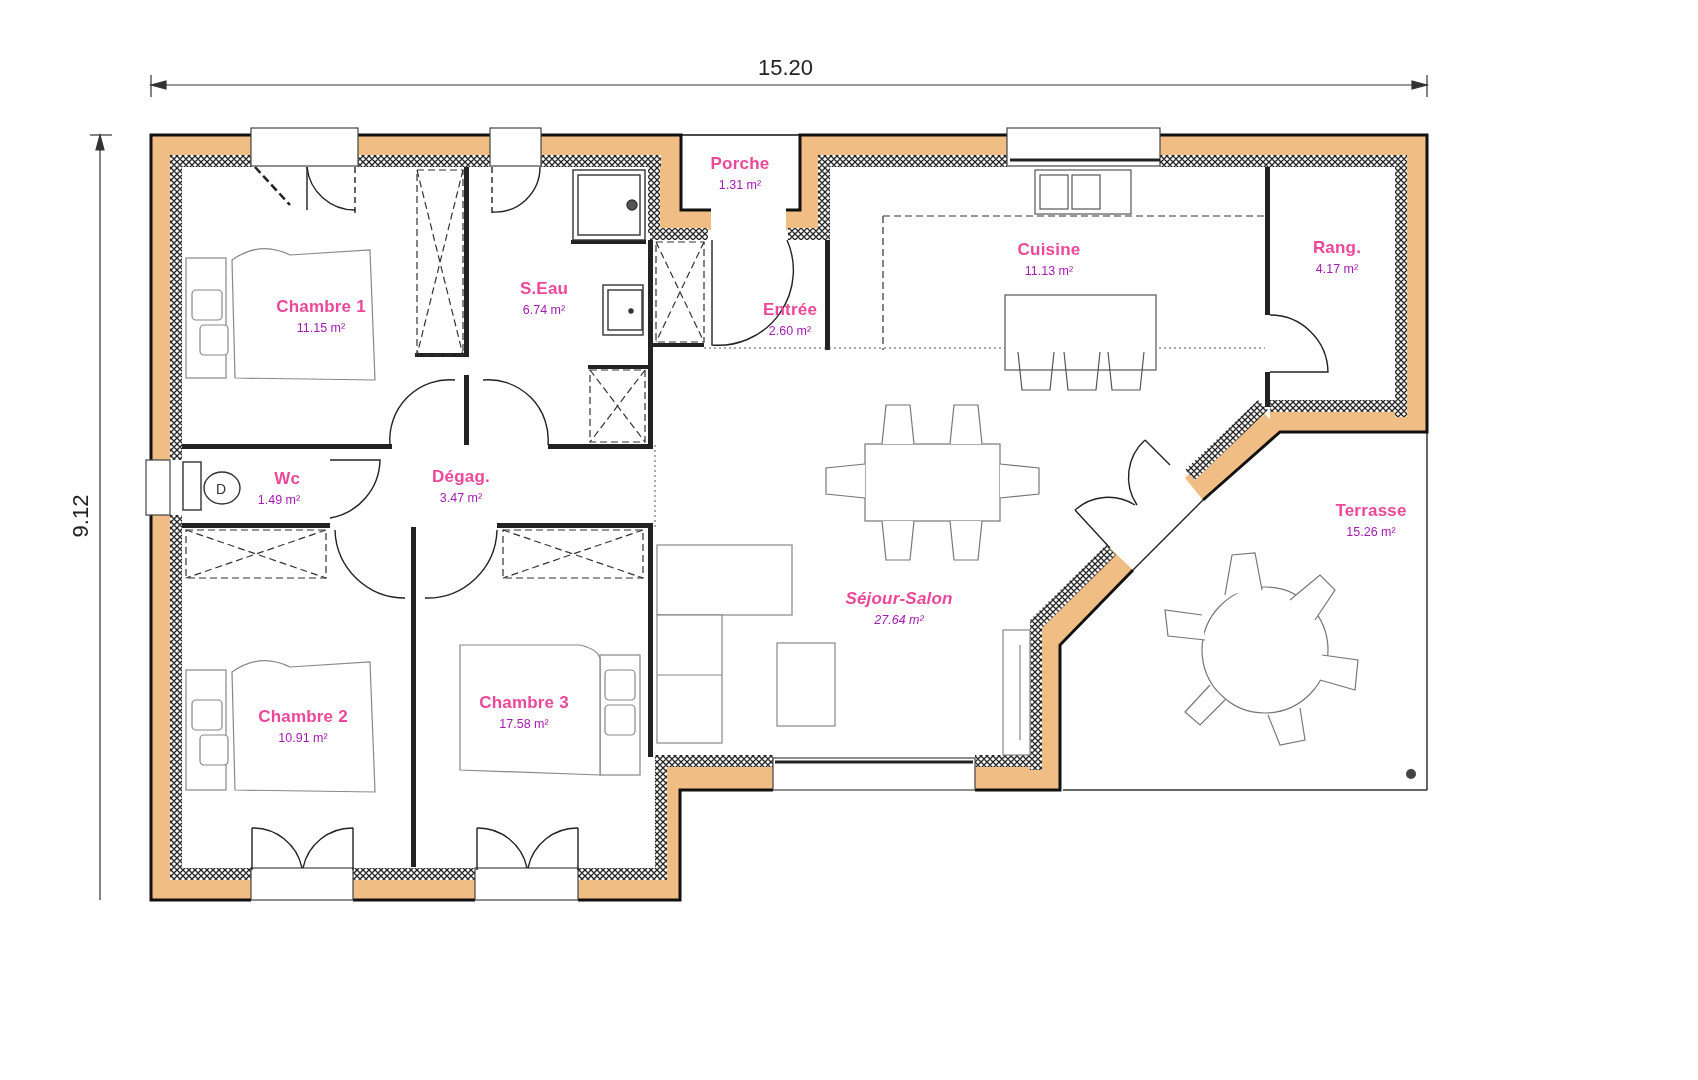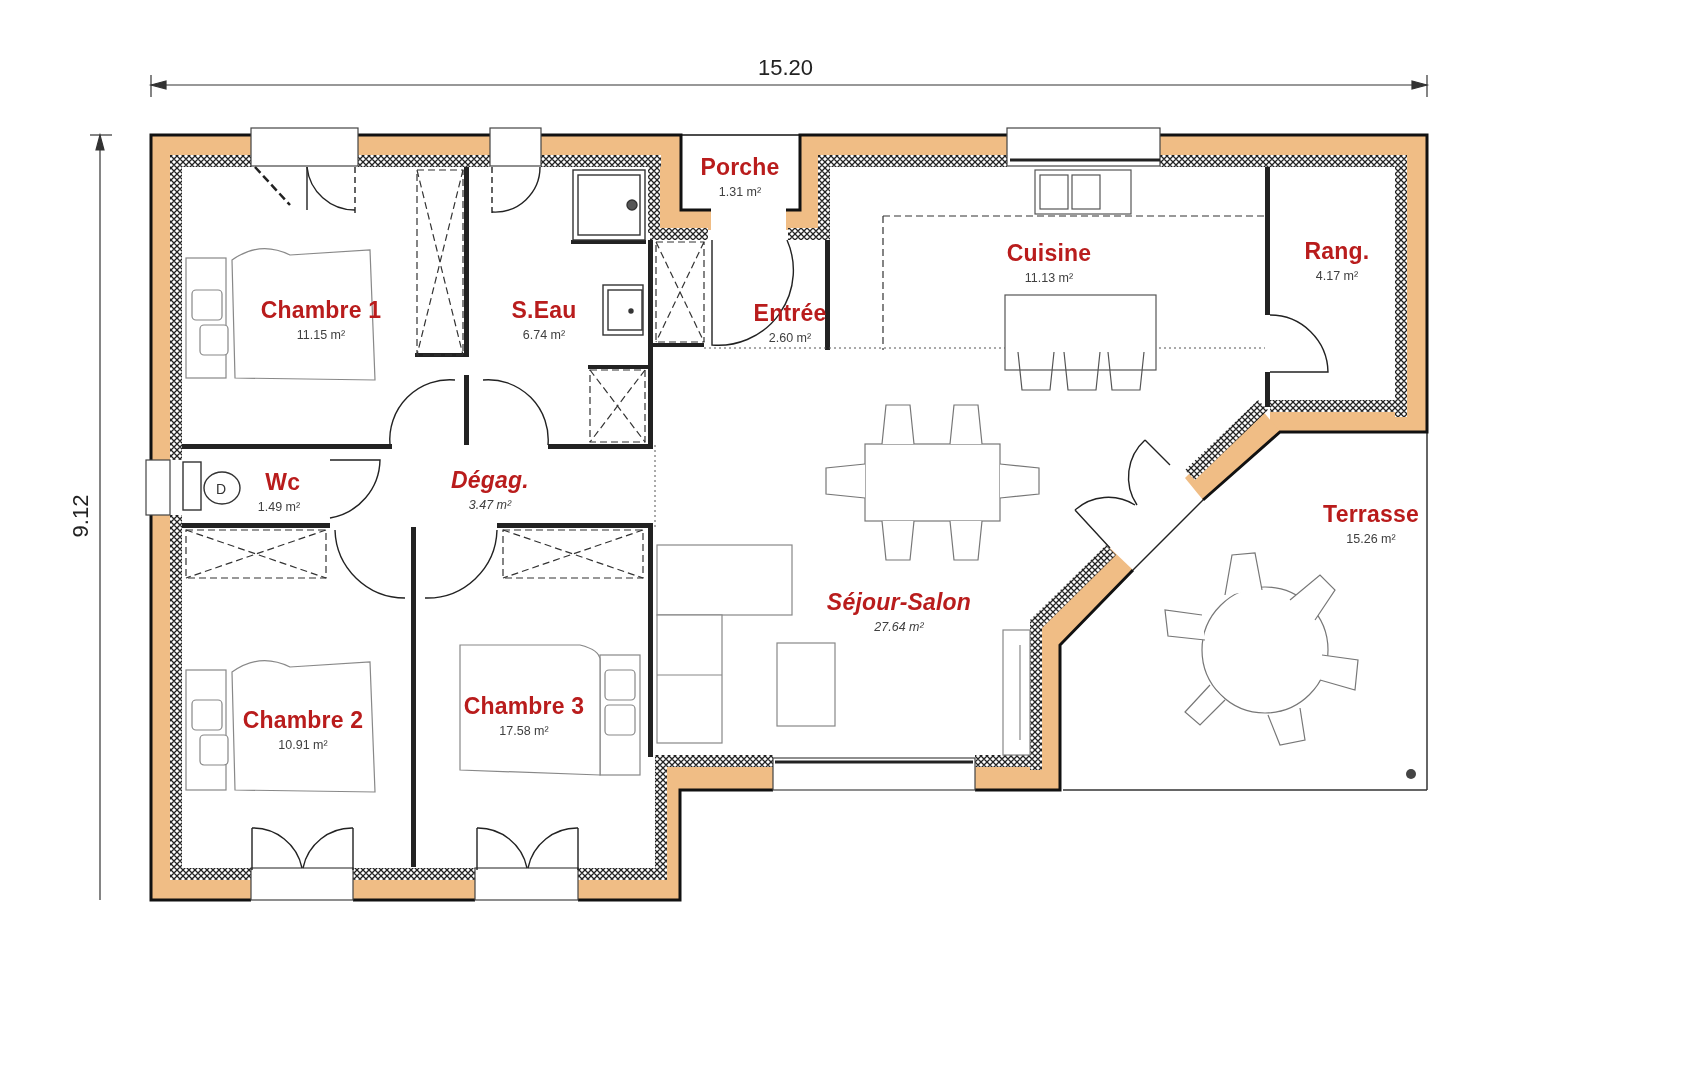--- a/index.html
+++ b/index.html
@@ -6,7 +6,7 @@
   body{width:1698px;height:1080px;overflow:hidden;position:relative;font-family:"Liberation Sans",sans-serif;}
   svg{position:absolute;left:0;top:0;}
   .lbl{position:absolute;transform:translateX(-50%);text-align:center;white-space:nowrap;}
-  .room-name{font-family:"Liberation Sans",sans-serif;font-weight:bold;font-size:23px;color:#b91c1c;letter-spacing:0.2px;}
+  .room-name{font-family:"Liberation Sans",sans-serif;font-weight:bold;font-size:17px;color:#ec4899;letter-spacing:0.2px;}
   .room-area{font-family:"Liberation Sans",sans-serif;font-size:12.5px;color:#404040;margin-top:4px;}
   .dim{position:absolute;font-family:"Liberation Sans",sans-serif;font-size:22px;color:#222;}
   .dim-v{transform:rotate(-90deg);transform-origin:center;}

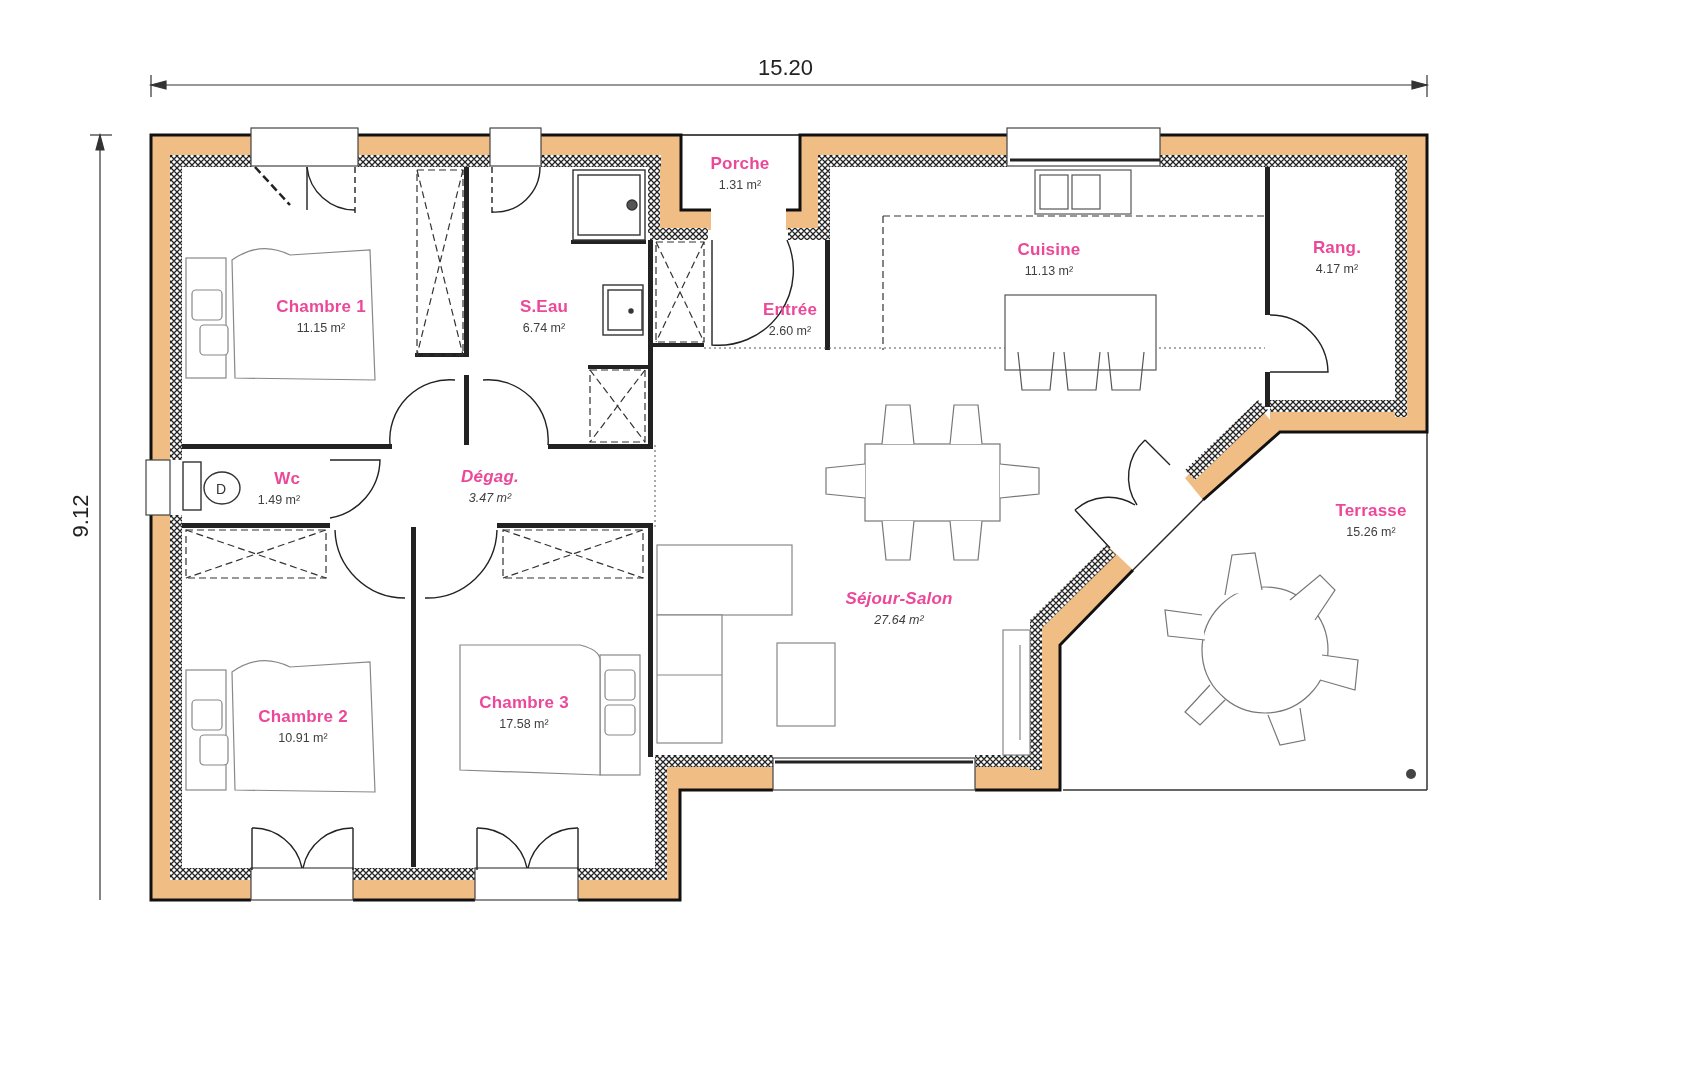--- a/index.html
+++ b/index.html
@@ -7,7 +7,7 @@
   svg{position:absolute;left:0;top:0;}
   .lbl{position:absolute;transform:translateX(-50%);text-align:center;white-space:nowrap;}
   .room-name{font-family:"Liberation Sans",sans-serif;font-weight:bold;font-size:17px;color:#ec4899;letter-spacing:0.2px;}
-  .room-area{font-family:"Liberation Sans",sans-serif;font-size:12.5px;color:#404040;margin-top:4px;}
+  .room-area{font-family:"Liberation Sans",sans-serif;font-size:12.5px;color:#a21caf;margin-top:4px;}
   .dim{position:absolute;font-family:"Liberation Sans",sans-serif;font-size:22px;color:#222;}
   .dim-v{transform:rotate(-90deg);transform-origin:center;}
 </style>

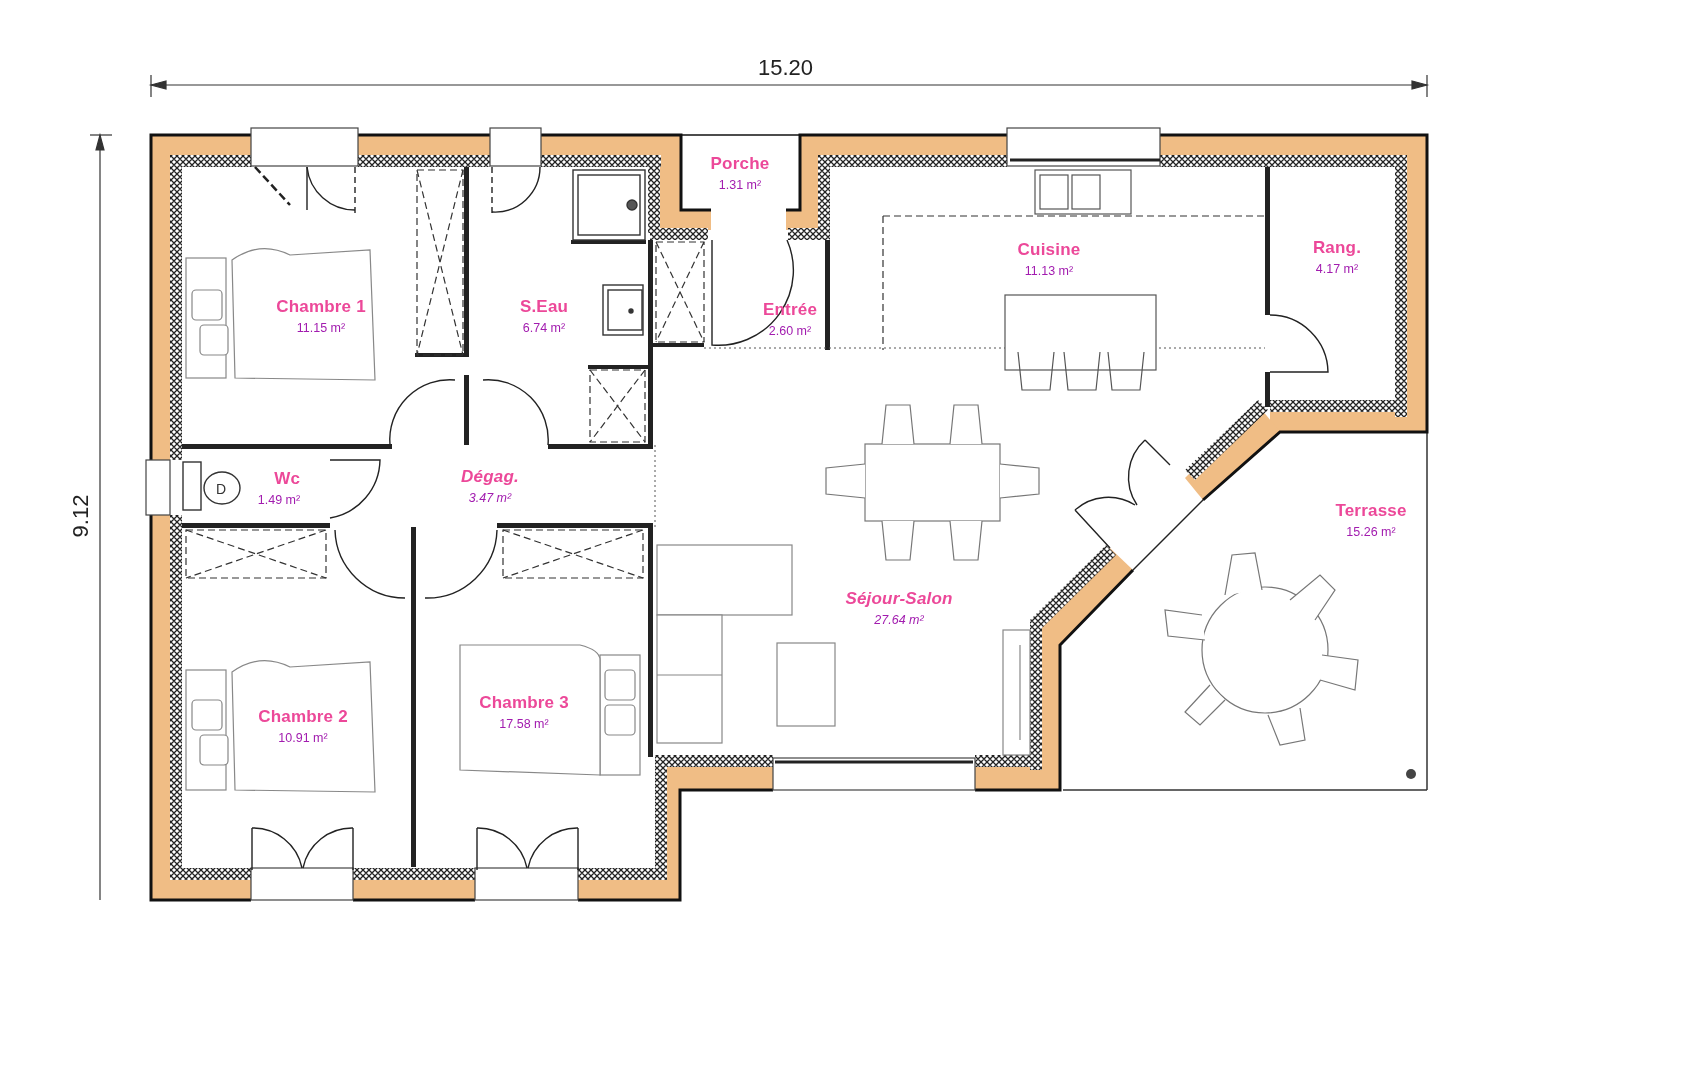--- a/index.html
+++ b/index.html
@@ -260,7 +260,7 @@
   <div class="room-name">Chambre 1</div>
   <div class="room-area">11.15 m²</div>
 </div>
-<div class="lbl" style="left:544px;top:297px;">
+<div class="lbl" style="left:544px;top:279px;">
   <div class="room-name">S.Eau</div>
   <div class="room-area">6.74 m²</div>
 </div>

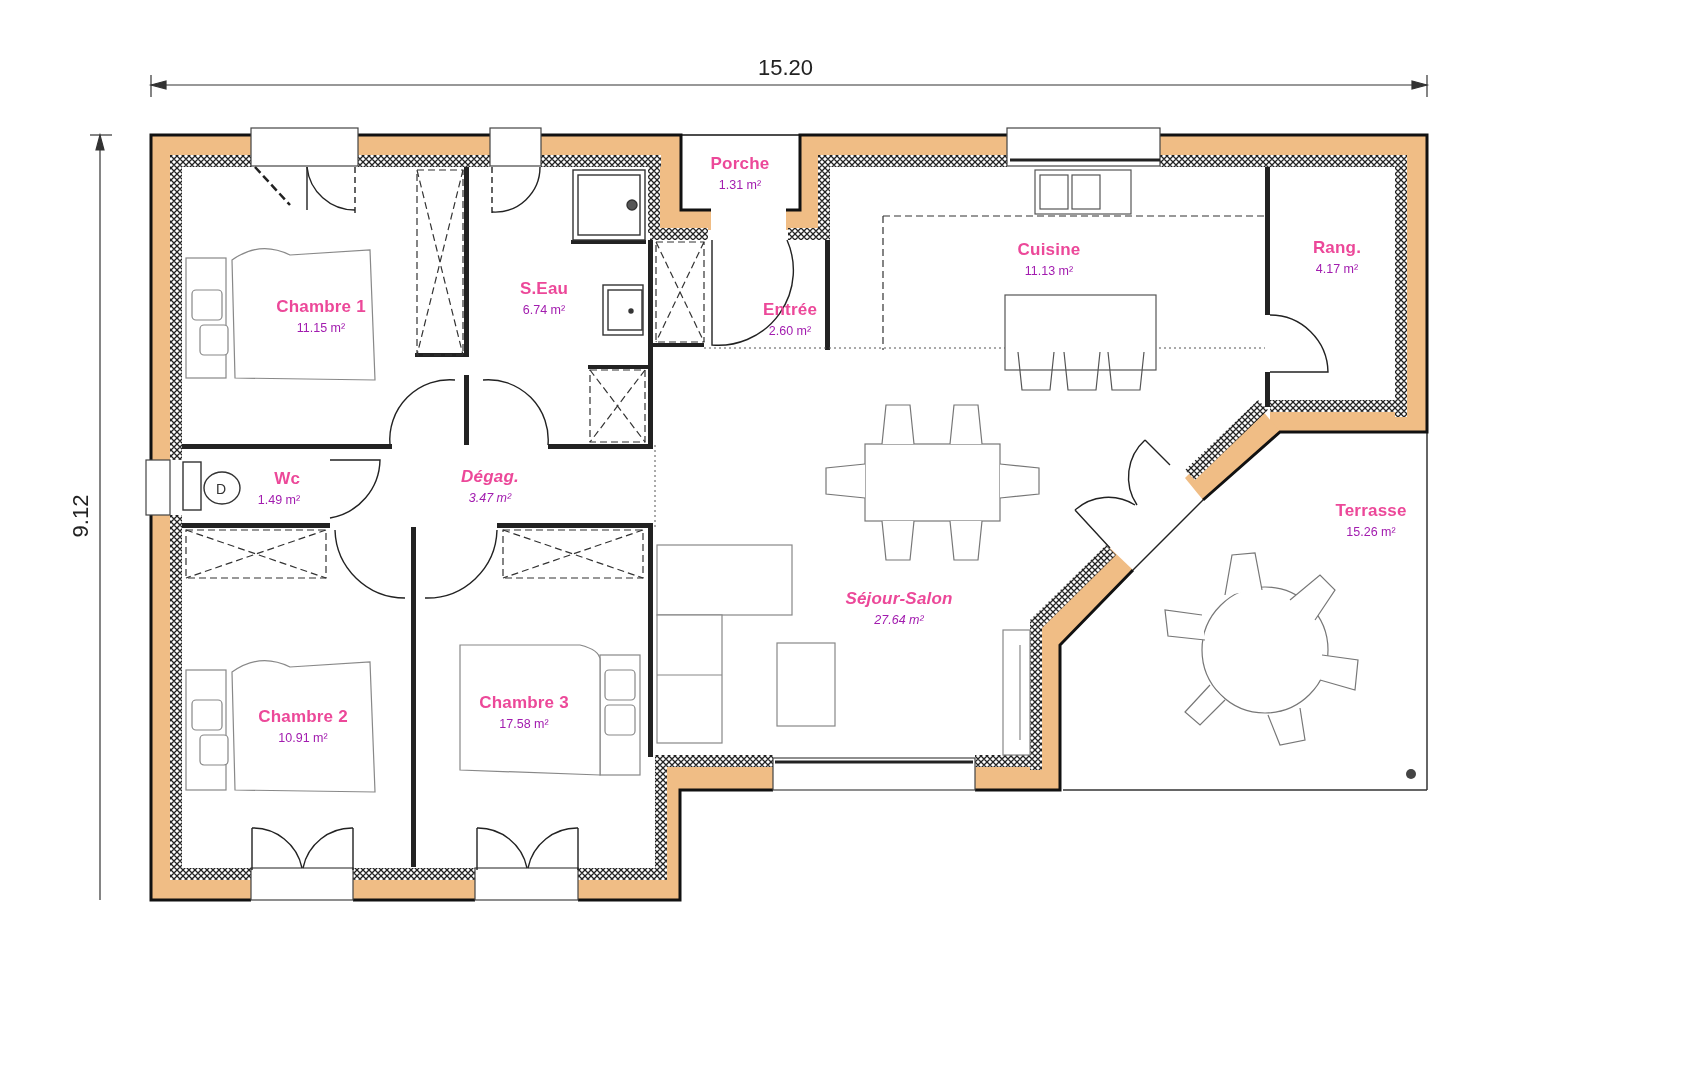--- a/index.html
+++ b/index.html
@@ -284,7 +284,7 @@
   <div class="room-name">Wc</div>
   <div class="room-area">1.49 m²</div>
 </div>
-<div class="lbl" style="left:490px;top:467px;font-style:italic;">
+<div class="lbl" style="left:461px;top:467px;">
   <div class="room-name">Dégag.</div>
   <div class="room-area">3.47 m²</div>
 </div>

